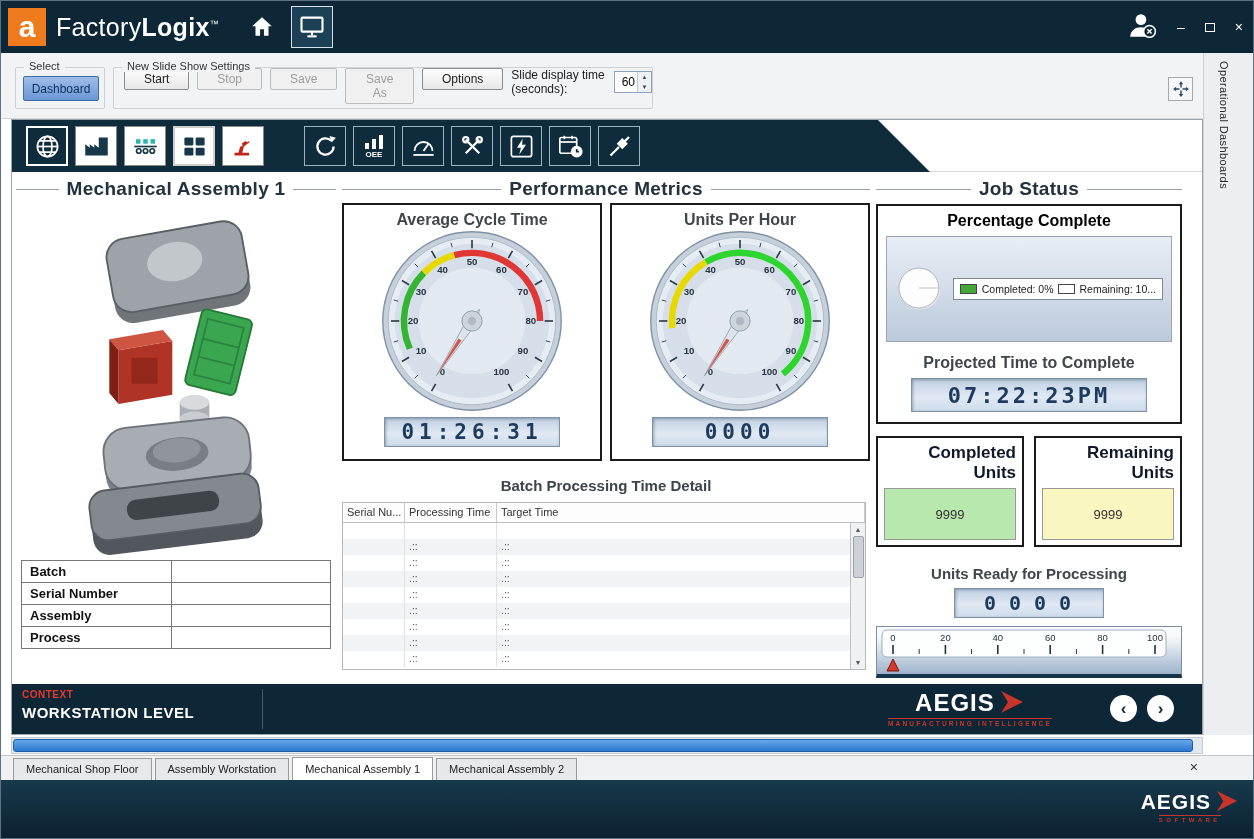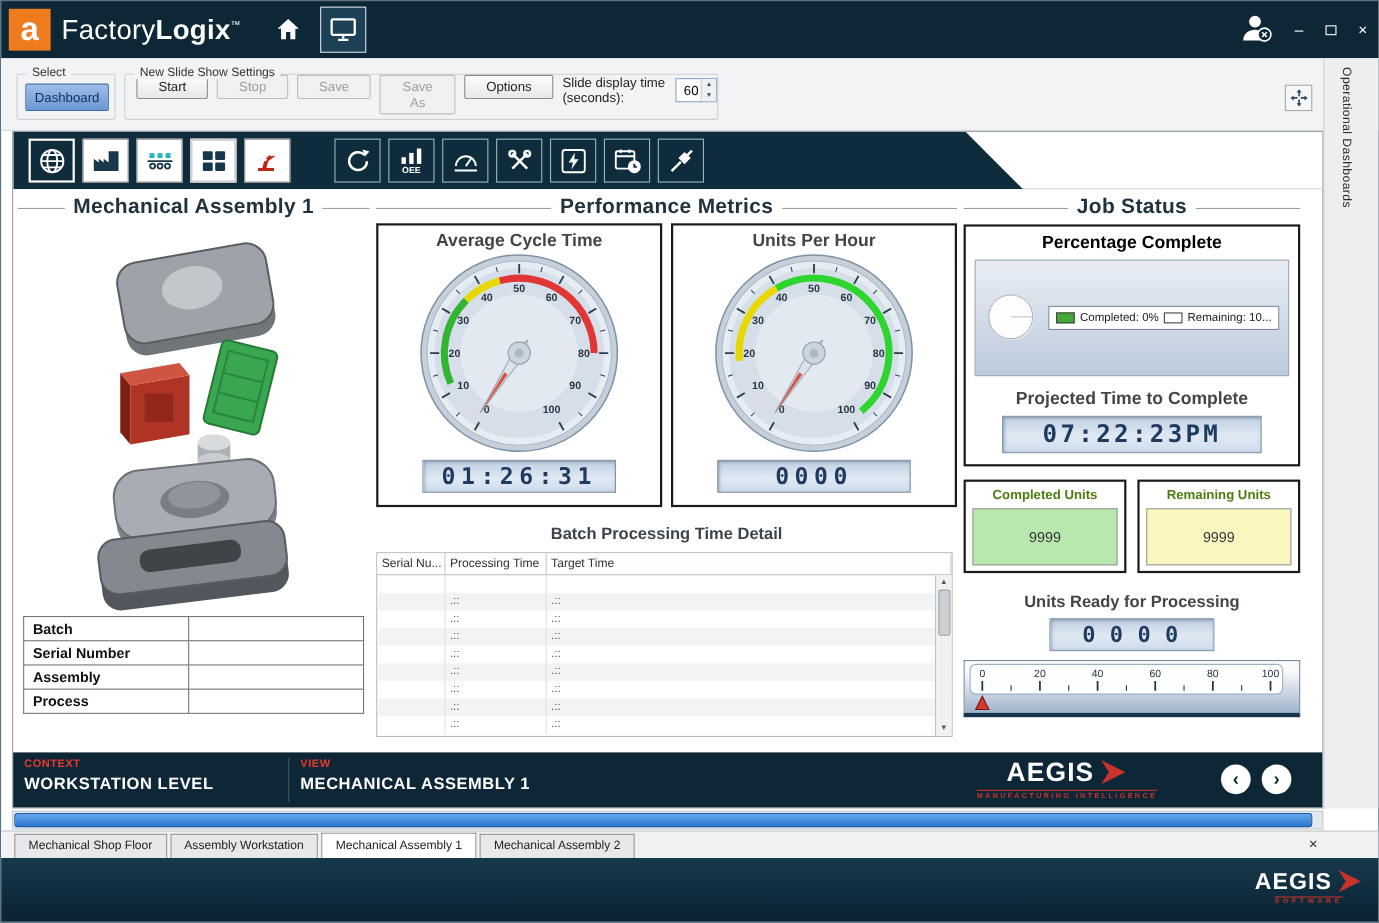--- a/index.html
+++ b/index.html
@@ -103,7 +103,7 @@
 .proj-title{text-align:center;font-size:16px;font-weight:bold;color:#41464b;margin-top:12px}
 .units-row{display:flex;gap:10px;margin-top:12px}
 .unit-box{flex:1;border:2px solid #1a1a1a;background:#fff;padding:5px 6px}
-.unit-title{text-align:center;font-size:12px;font-weight:bold;color:#4d7c0f}
+.unit-title{text-align:right;font-size:17px;font-weight:bold;color:#0f172a}
 .unit-value{height:52px;margin-top:5px;border:1px solid #999;display:flex;align-items:center;justify-content:center;font-size:13px;color:#333}
 .ready-title{text-align:center;font-size:15px;font-weight:bold;color:#41464b;margin-top:18px}
 .ruler-panel{margin-top:8px;height:52px;background:linear-gradient(#f8fafc 20%,#9eb3cb);border:1px solid #7a8ea4;border-bottom:4px solid #16334c}

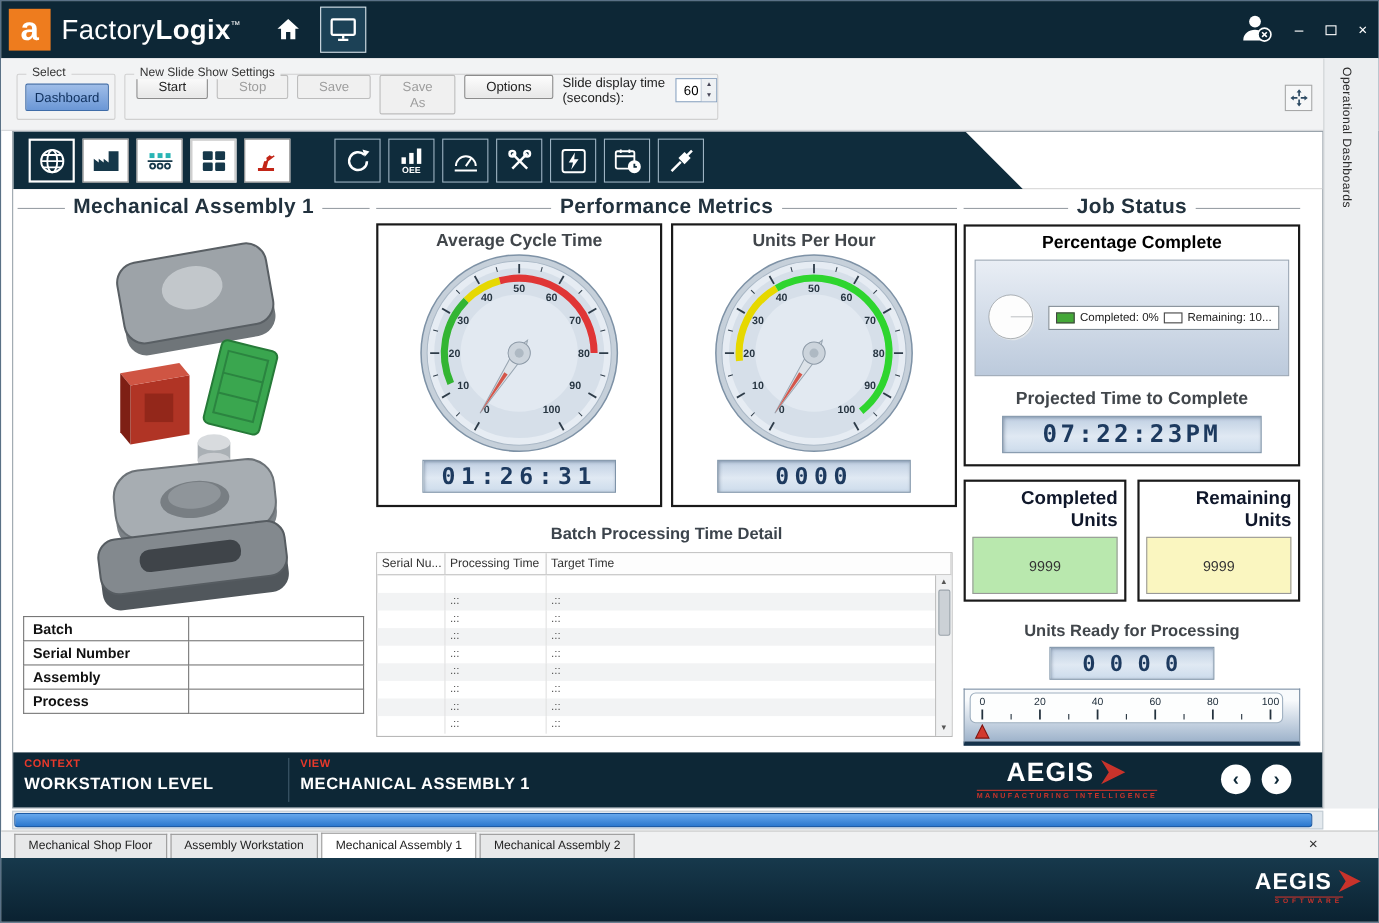--- a/index.html
+++ b/index.html
@@ -631,10 +631,6 @@
         <div class="ctx-value">WORKSTATION LEVEL</div>
       </div>
       <div class="ctx-div"></div>
-      <div class="ctx-block">
-        <div class="ctx-label">VIEW</div>
-        <div class="ctx-value">MECHANICAL ASSEMBLY 1</div>
-      </div>
       <div class="aegis aegis-ctx">
         <div class="aegis-row">
           <span class="aegis-name">AEGIS</span>

